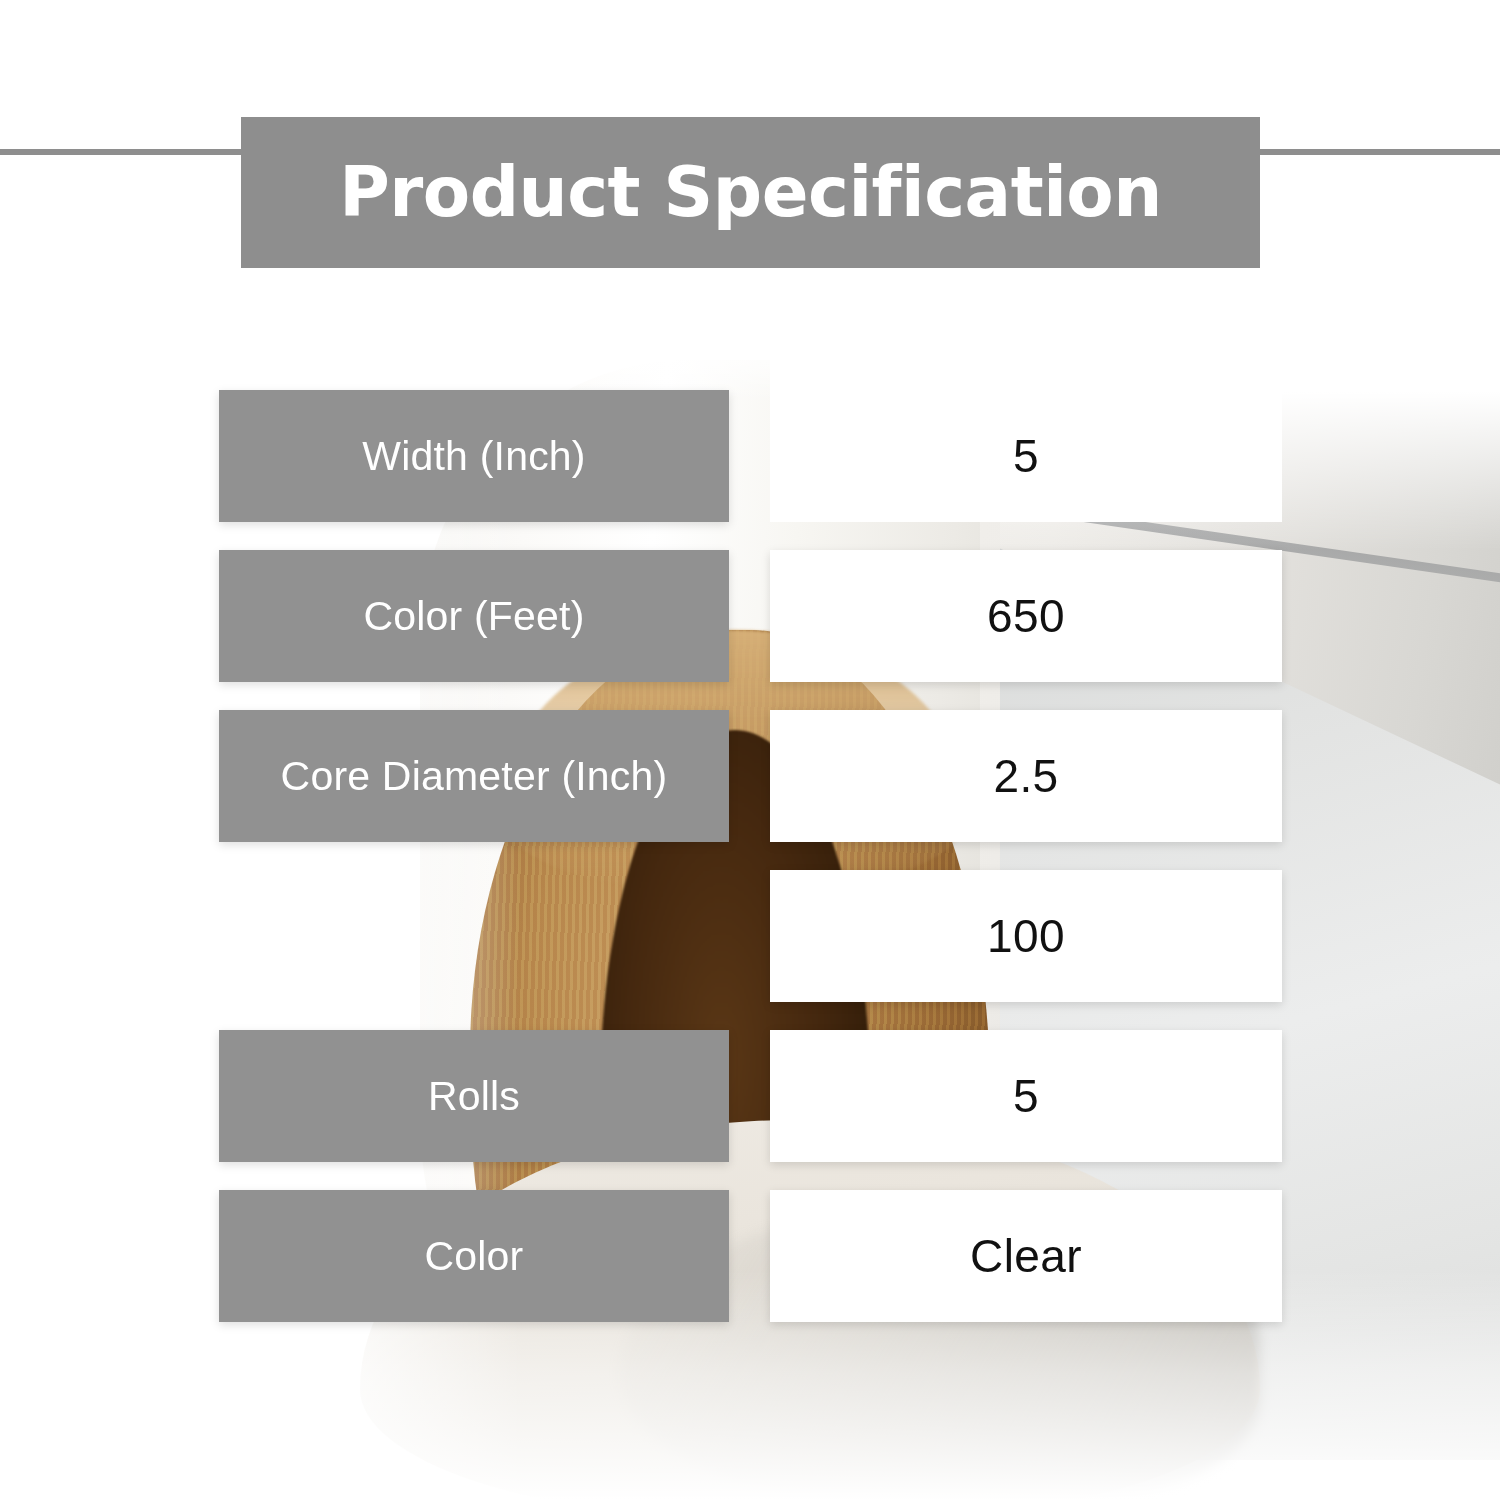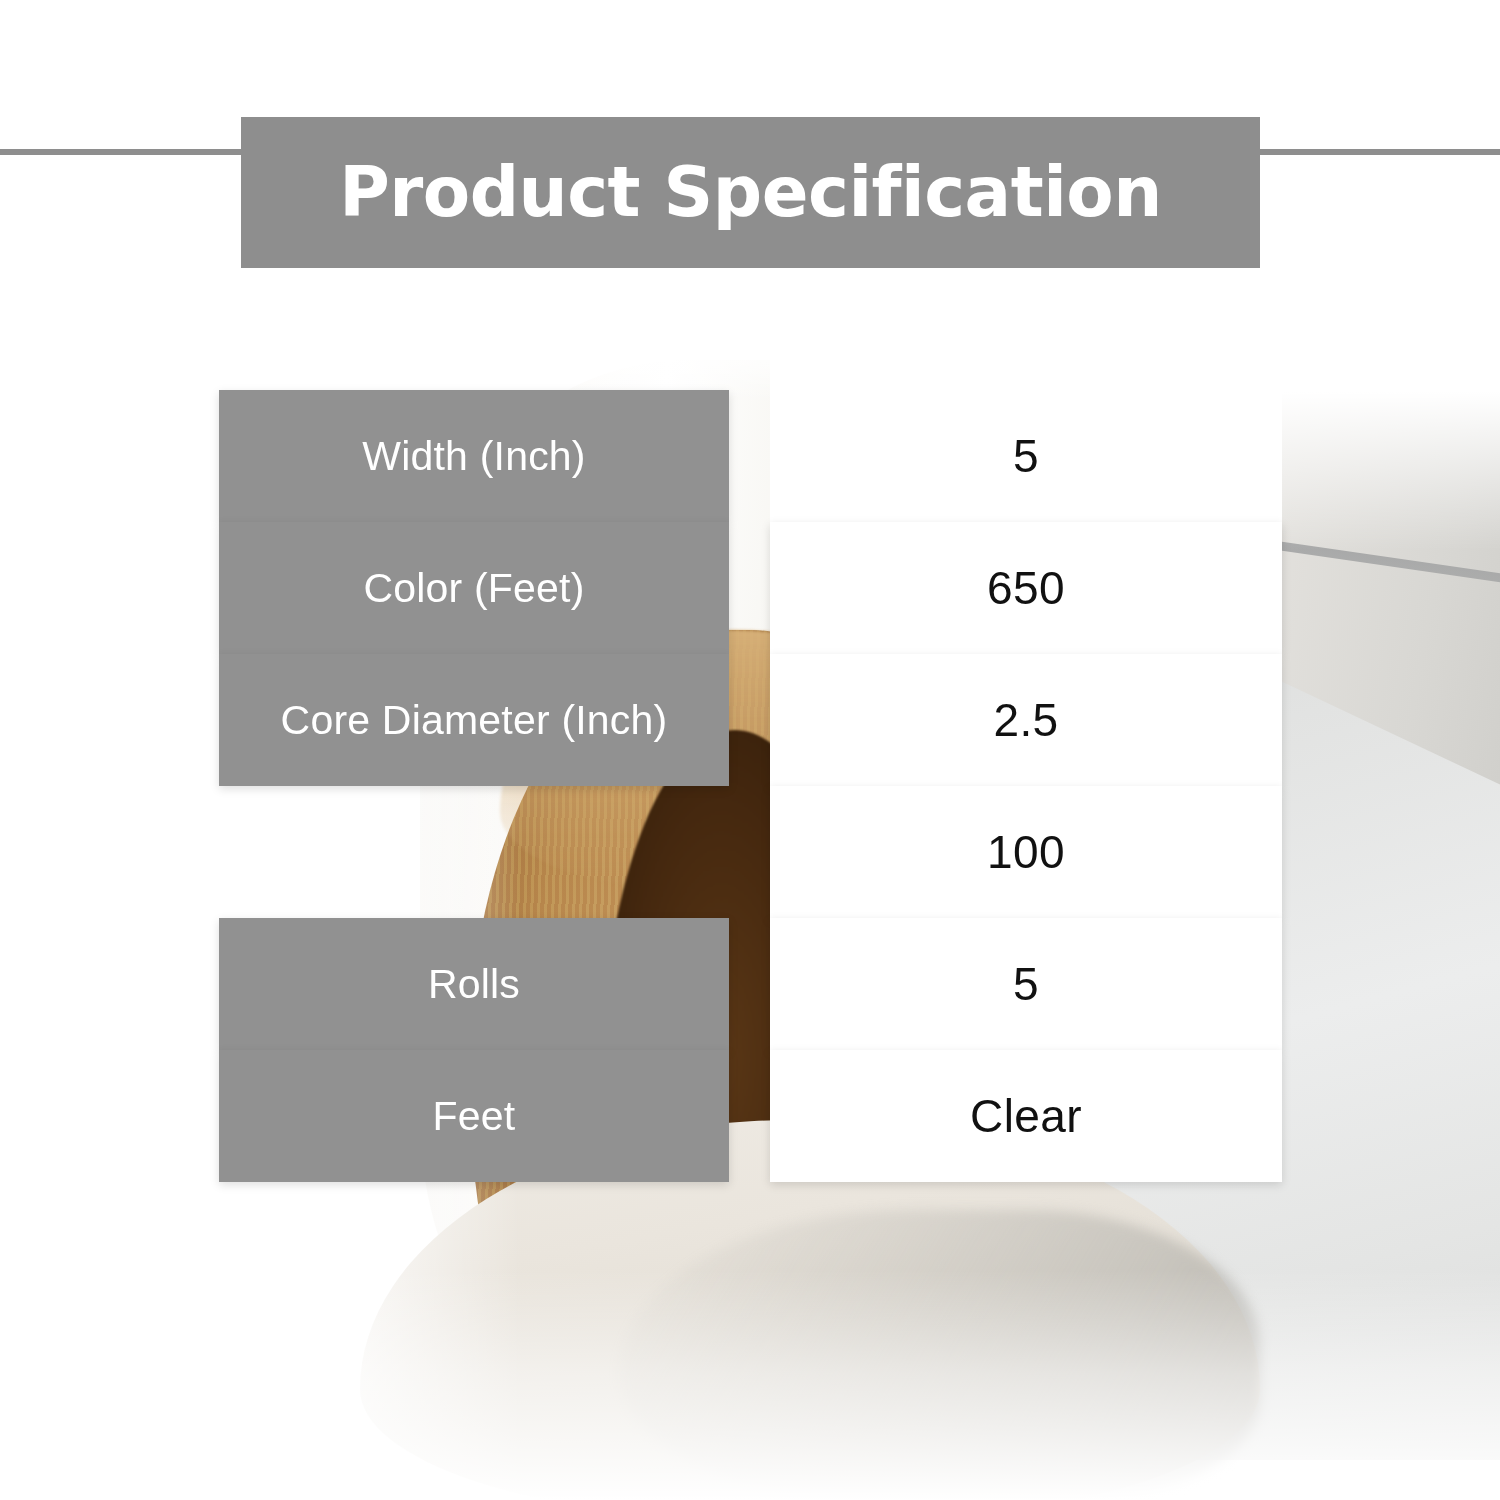--- a/index.html
+++ b/index.html
@@ -204,6 +204,7 @@
   .spec-row {
     position:relative;
     height:132px;
+    margin-bottom:28px;
   }
   .spec-label {
     position:absolute;

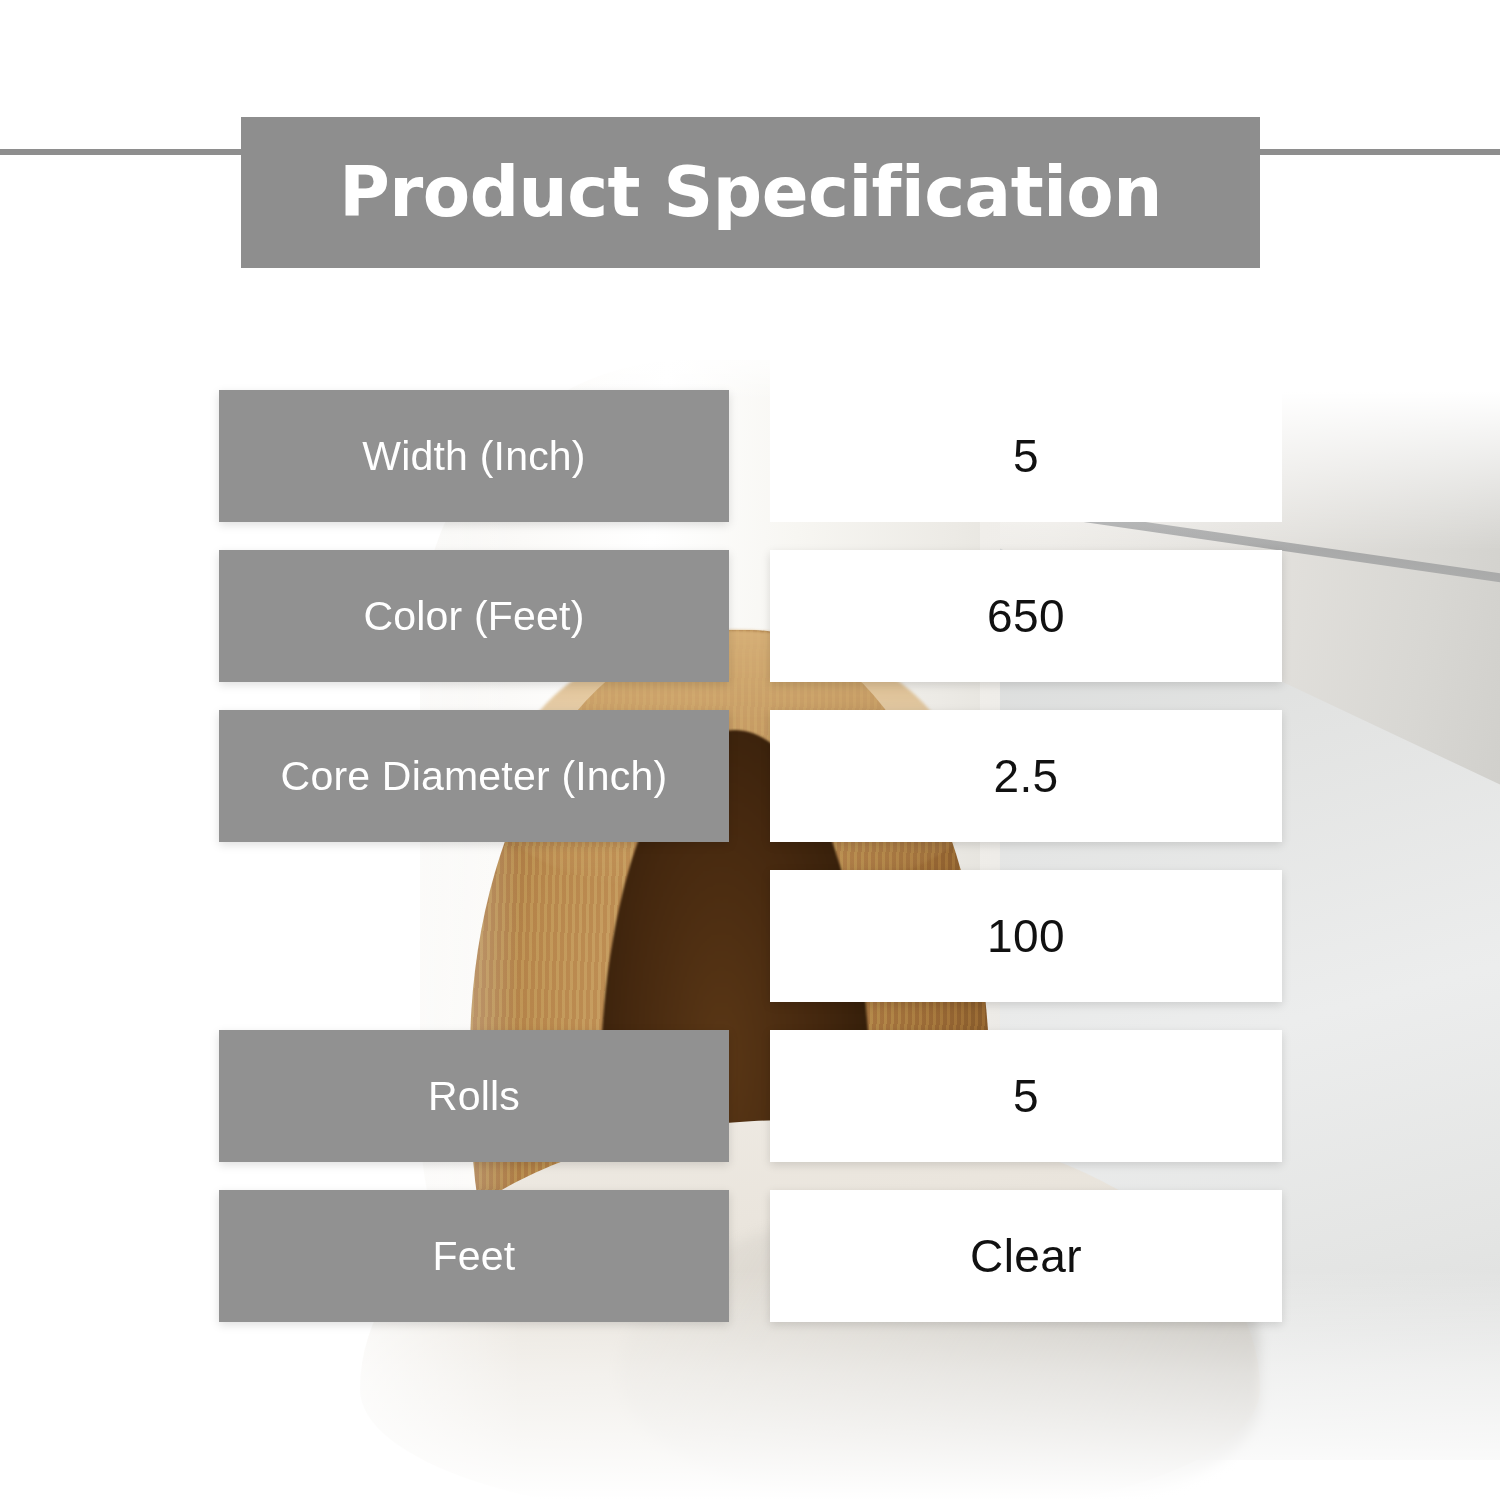--- a/index.html
+++ b/index.html
@@ -322,7 +322,7 @@
 
     <div class="spec-row">
       <div class="spec-label">
-        <span>Feet</span>
+        <span>Color</span>
       </div>
       <div class="spec-value">
         <span>Clear</span>

